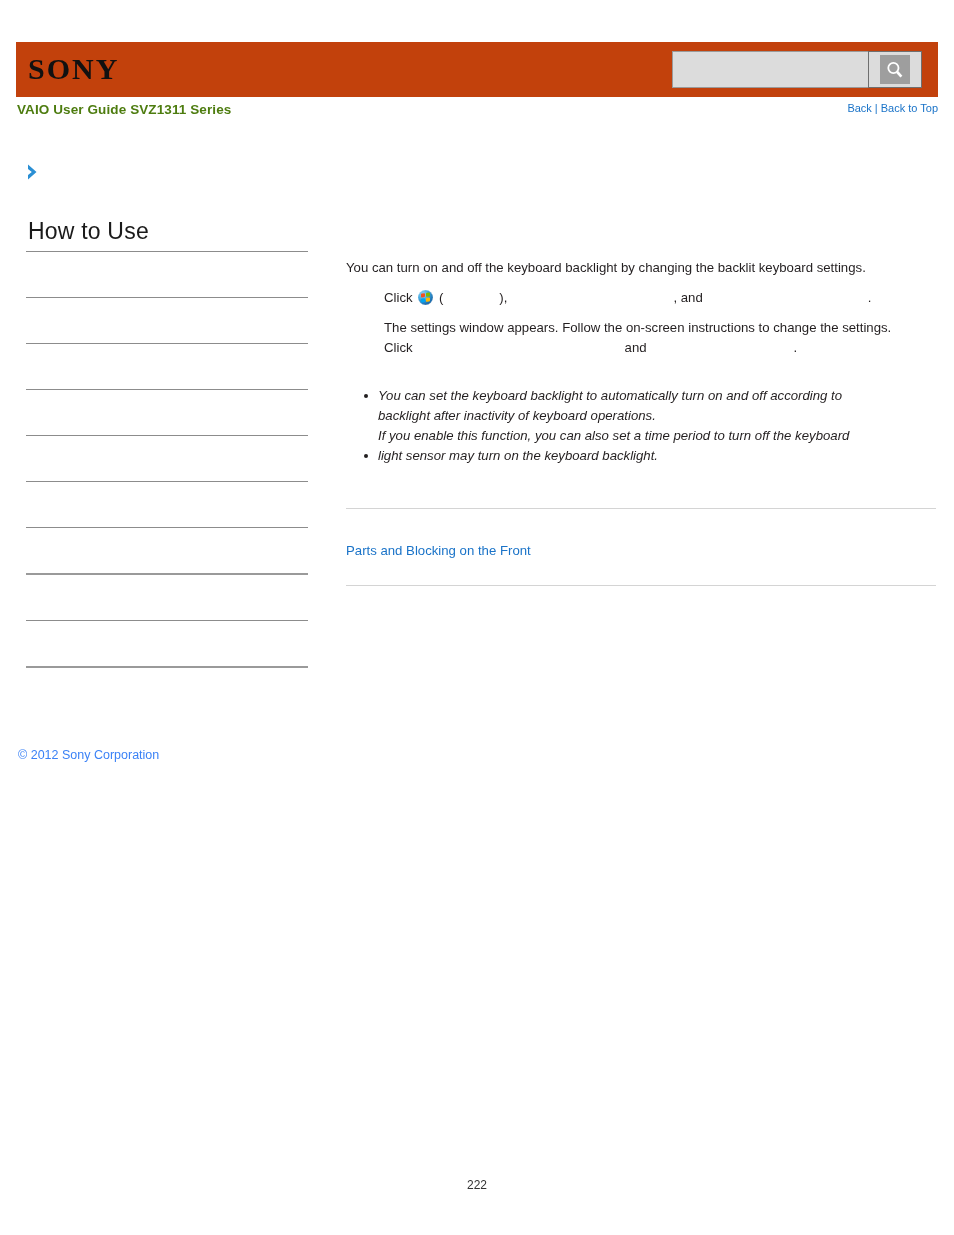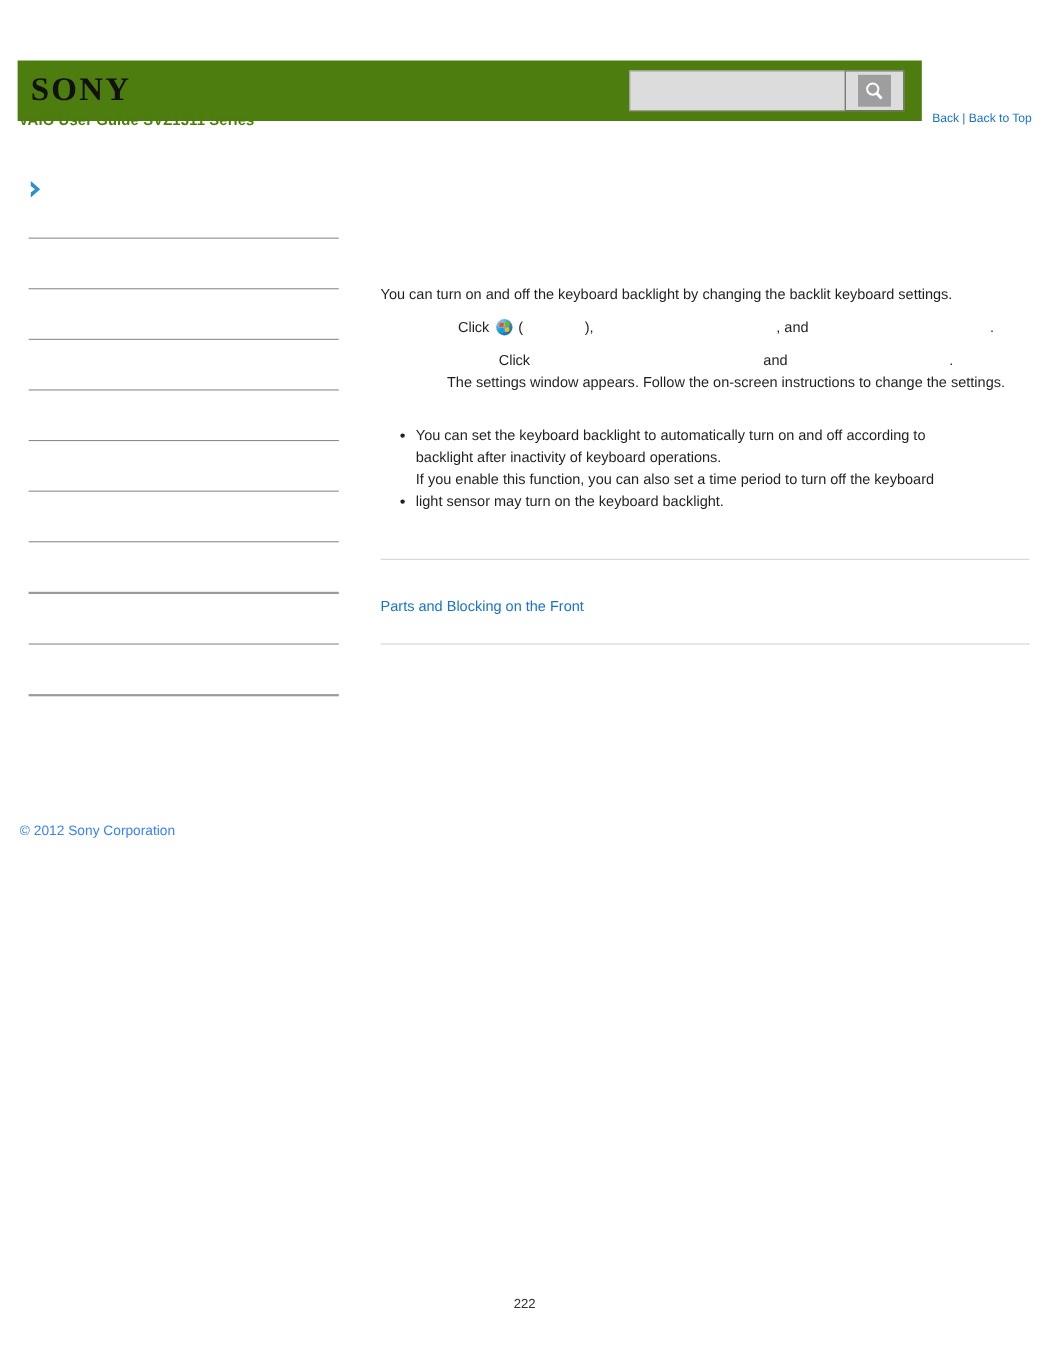--- a/index.html
+++ b/index.html
@@ -28,10 +28,10 @@
   .header-band {
     position: absolute;
     left: 16px;
-    top: 55px;
-    width: 822px;
+    top: 42px;
+    width: 922px;
     height: 55px;
-    background: #4d7c0f;
+    background: #c2410c;
     box-sizing: border-box;
   }
   .sony-logo {

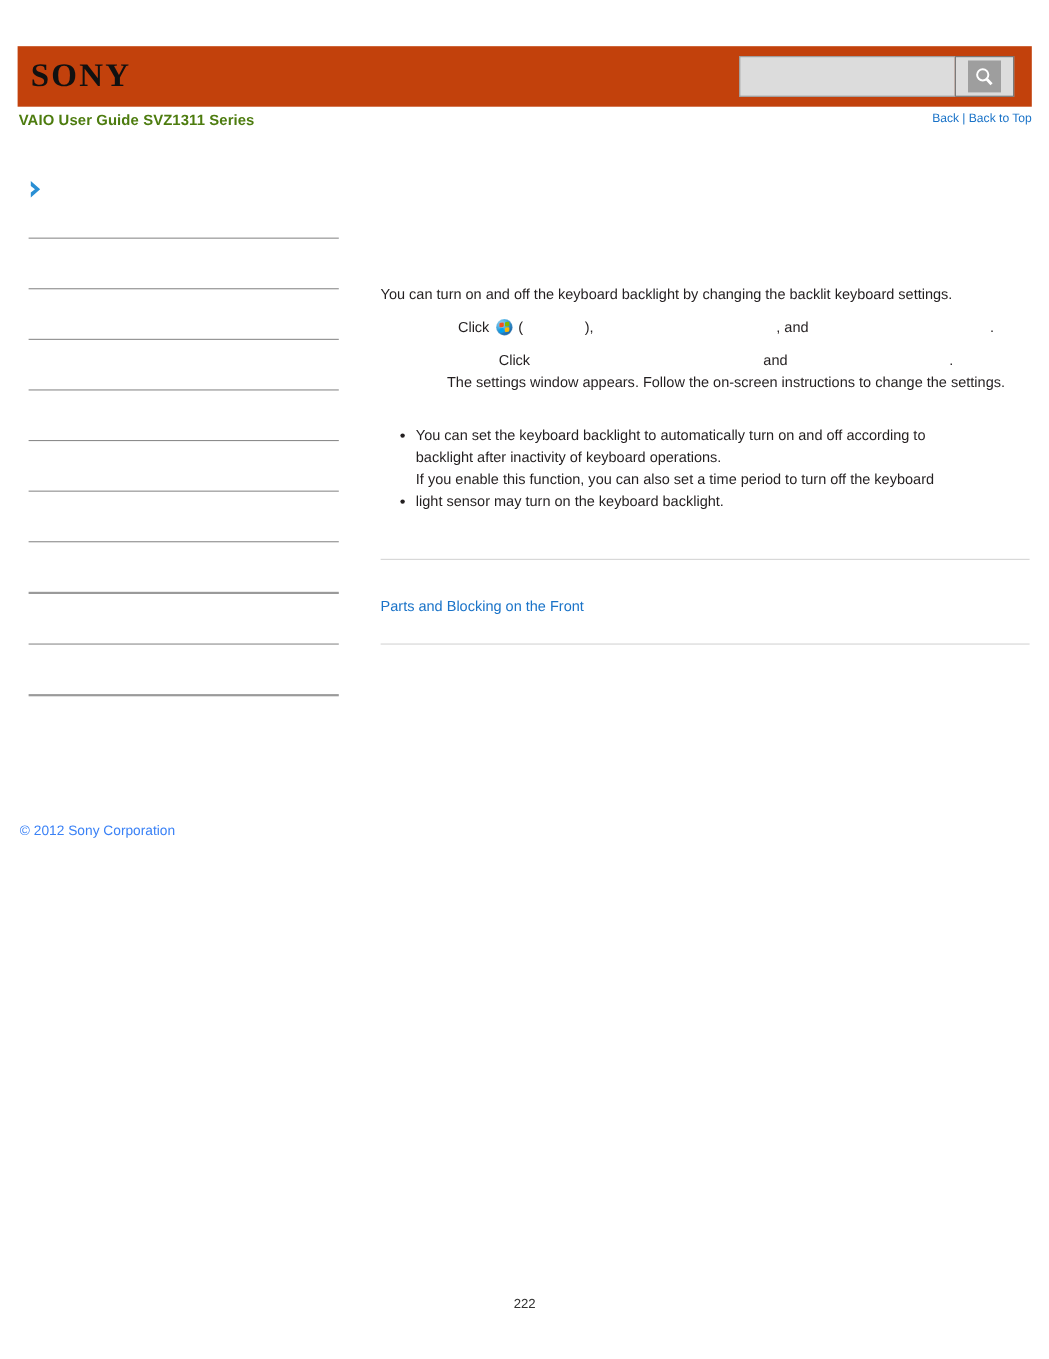--- a/index.html
+++ b/index.html
@@ -326,6 +326,7 @@
   </div>
 
   <div class="sidebar">
+    <h1 class="sidebar-title">How to Use</h1>
     <div class="sidebar-rule"></div>
 
     <div class="sidebar-item">

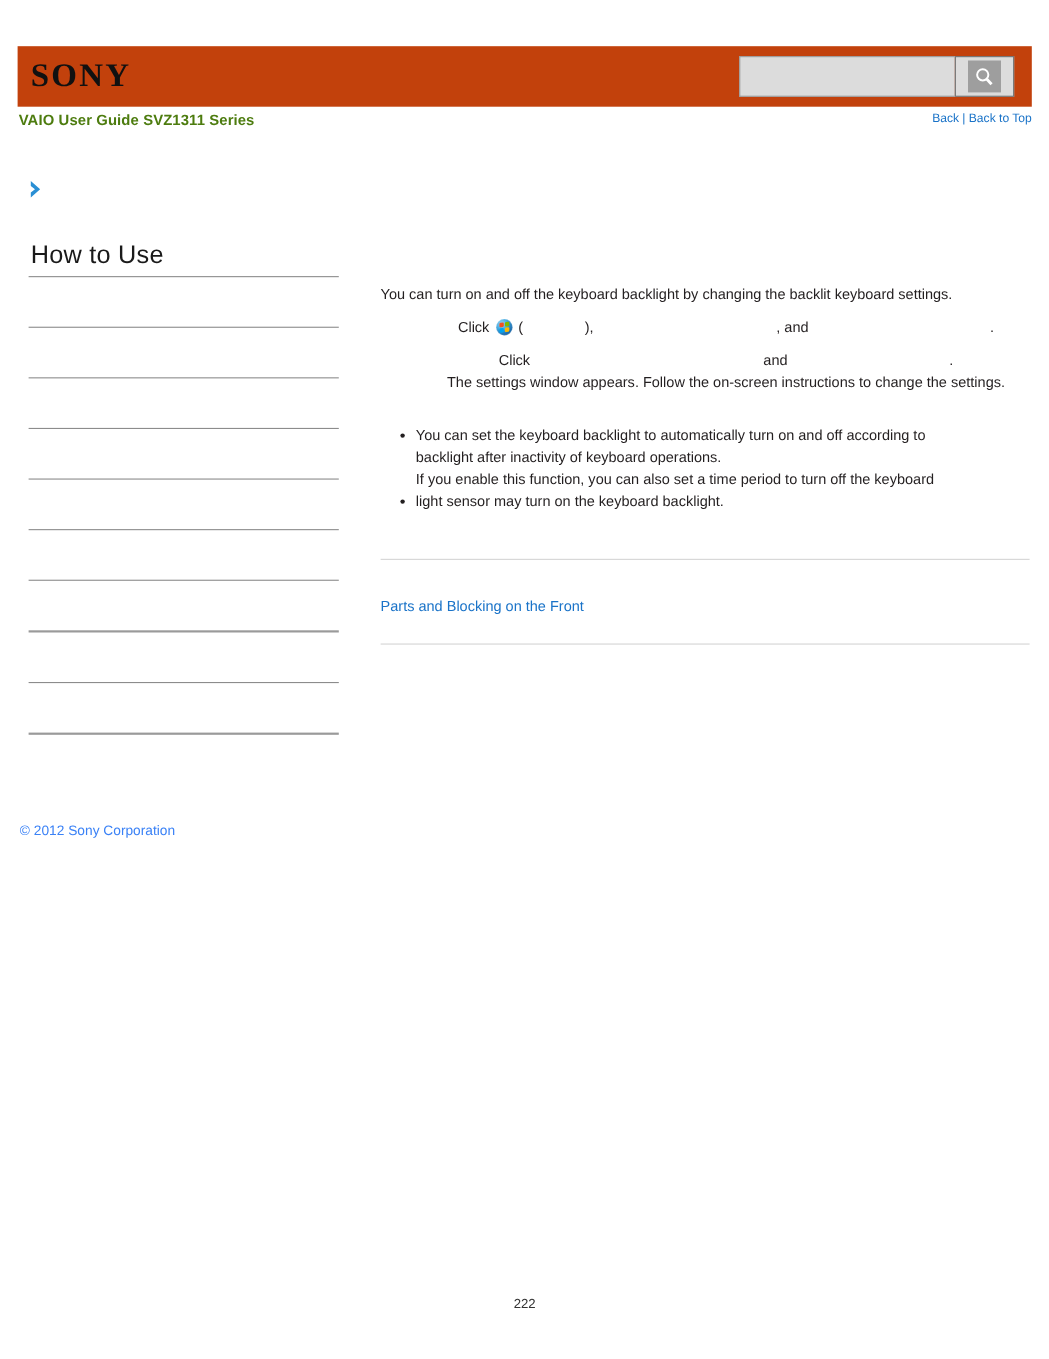--- a/index.html
+++ b/index.html
@@ -198,7 +198,6 @@
   }
   .step-line {
     display: block;
-    text-align: center;
   }
   .win-orb {
     display: inline-block;

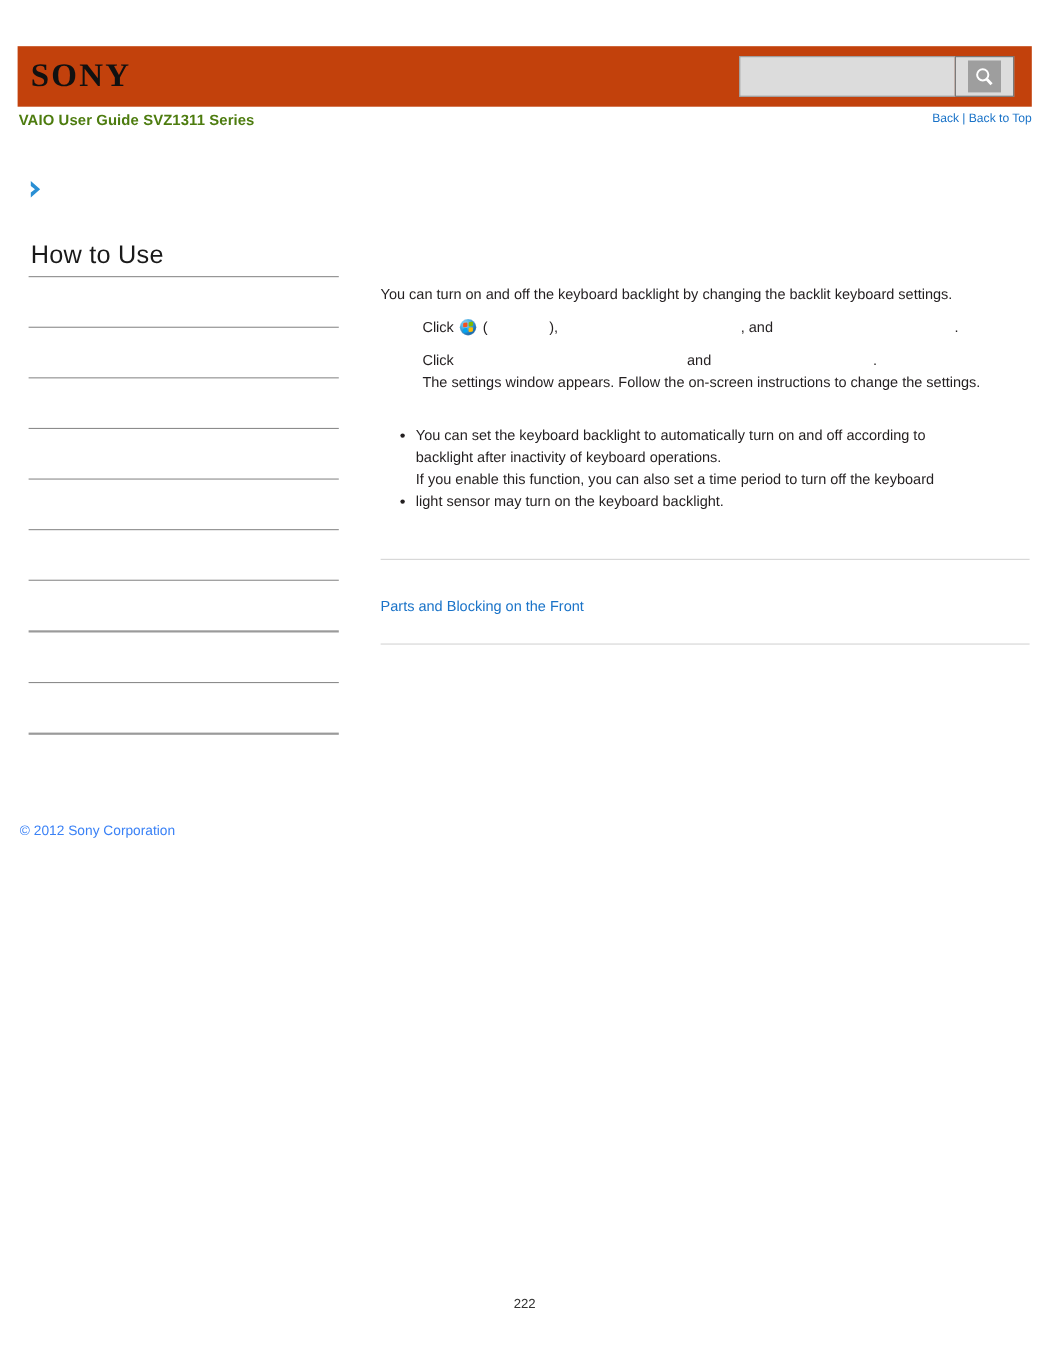--- a/index.html
+++ b/index.html
@@ -389,8 +389,8 @@
       </li>
 
       <li>
+        <span class="step-line">The settings window appears. Follow the on-screen instructions to change the settings.</span>
         <span class="step-line"><span>Click</span><span class="blank-term" style="min-width:212px"></span><span>and</span><span class="blank-term" style="min-width:147px"></span><span>.</span></span>
-        <span class="step-line">The settings window appears. Follow the on-screen instructions to change the settings.</span>
       </li>
     </ol>
 

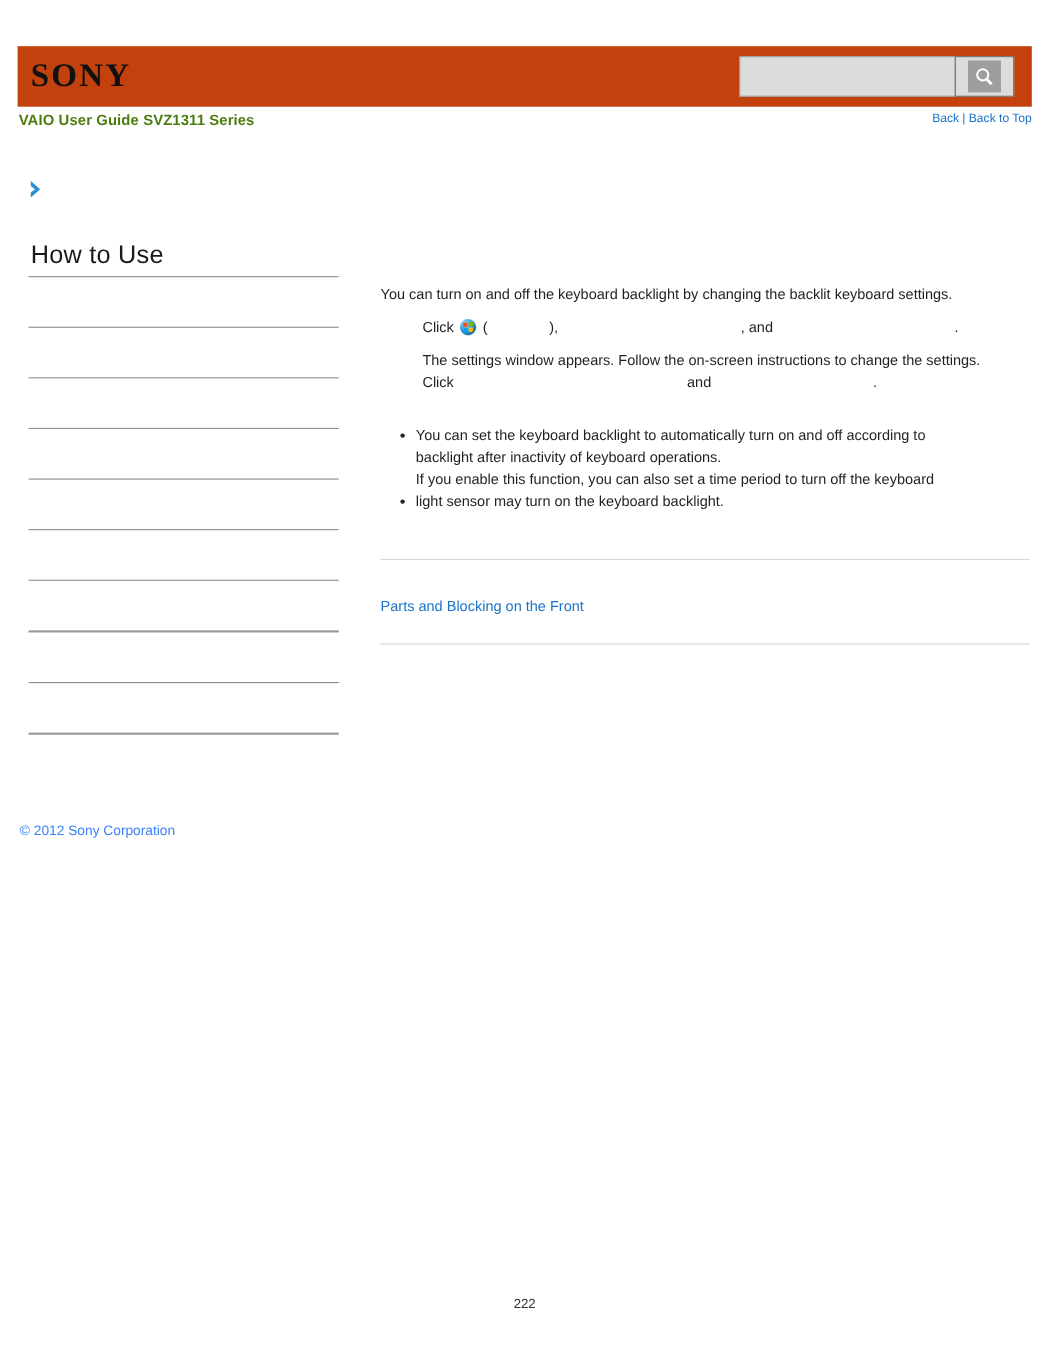--- a/index.html
+++ b/index.html
@@ -238,6 +238,7 @@
     margin: 28px 0 0 0;
     padding: 0 0 0 32px;
     list-style: none;
+    font-style: italic;
   }
   .notes > li {
     position: relative;

